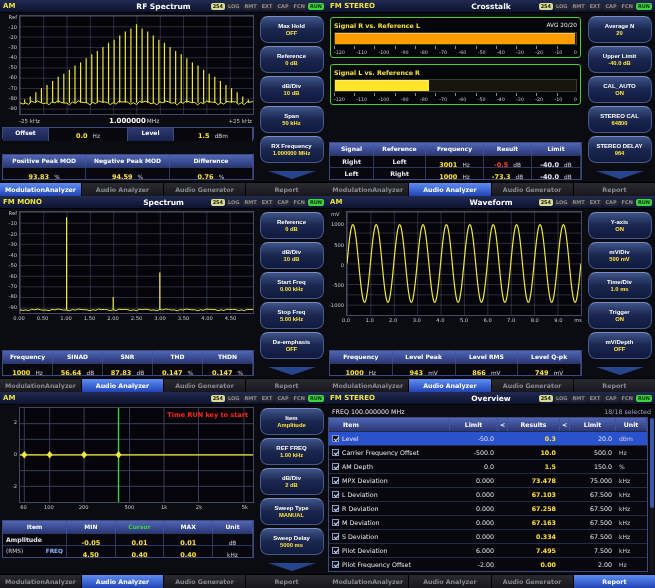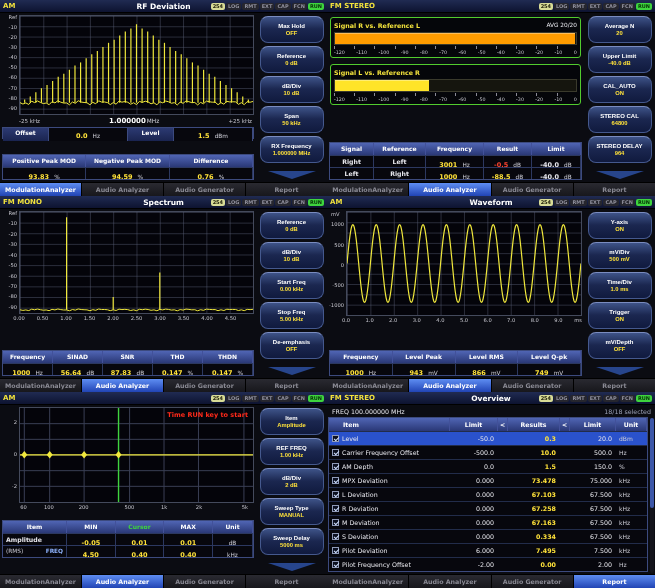--- a/index.html
+++ b/index.html
@@ -112,7 +112,7 @@
 
   <section class="panel p-rf">
     <header class="phead">
-      <span class="ptitle">RF Deviation</span>
+      <span class="ptitle">RF Spectrum</span>
       <span class="mode">AM</span>
       <span class="badges">
           <span class="badge">254</span>

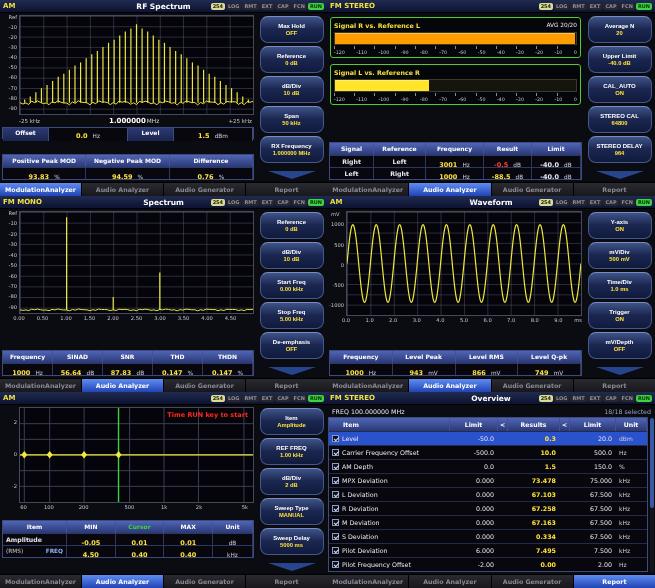--- a/index.html
+++ b/index.html
@@ -247,6 +247,7 @@
 
   <section class="panel p-xtalk">
     <header class="phead">
+      <span class="ptitle">Crosstalk</span>
       <span class="mode">FM STEREO</span>
       <span class="badges">
           <span class="badge">254</span>

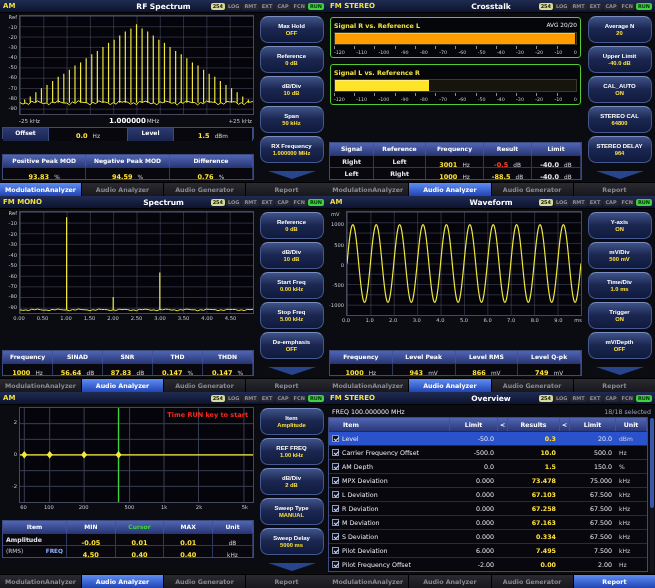--- a/index.html
+++ b/index.html
@@ -331,7 +331,7 @@
               <span class="td tdw">Left</span>
               <span class="td tdw">Right</span>
               <span class="td"><b>1000</b> <u>Hz</u></span>
-              <span class="td res"><b>-88.5</b> <u>dB</u></span>
+              <span class="td res"><b>-73.3</b> <u>dB</u></span>
               <span class="td"><b class="wh">-40.0</b> <u>dB</u></span>
             </div>
             </div>

